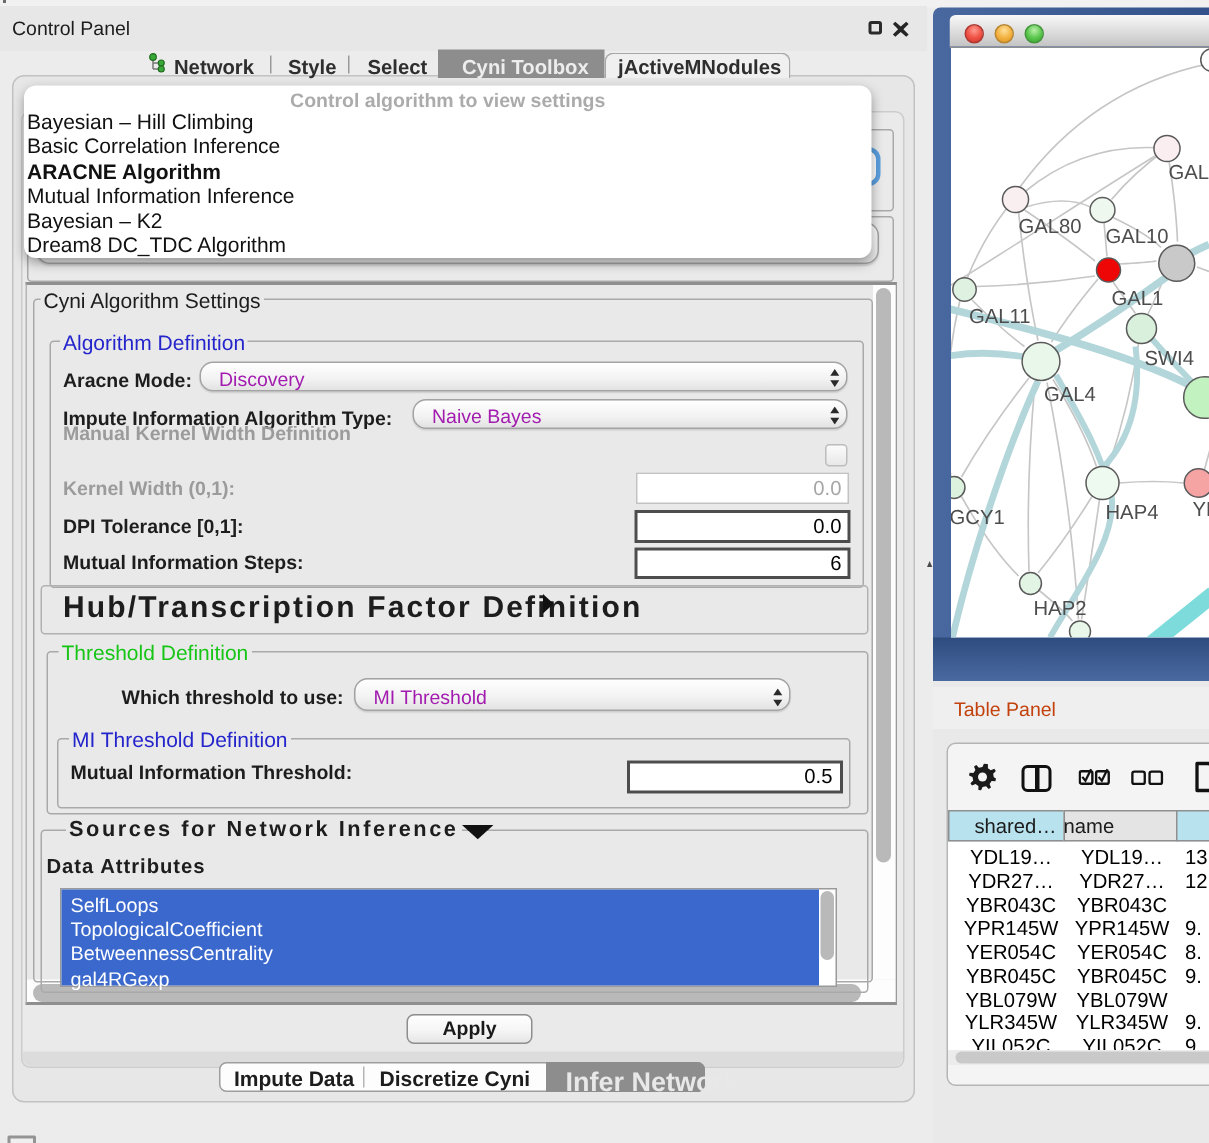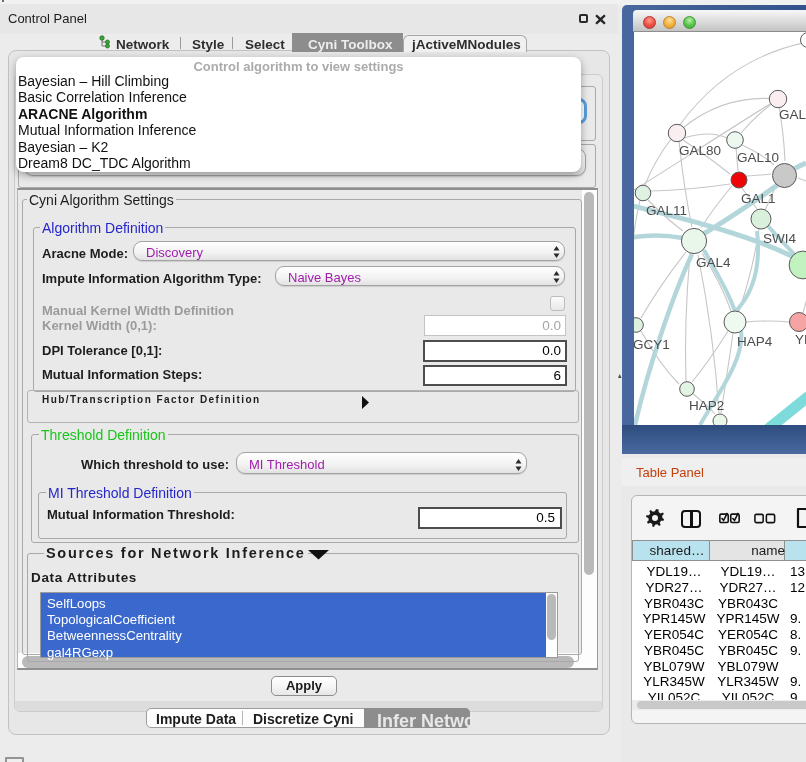--- a/index.html
+++ b/index.html
@@ -82,7 +82,7 @@
     <path d="M3.5 0 L6.5 4.5 L0.5 4.5 Z" fill="#2a2a2a"></path>
     <path d="M3.5 12 L6.5 7.5 L0.5 7.5 Z" fill="#2a2a2a"></path>
   </svg>
-<div class="lbl dis" style="left:42px;top:303px">Manual Kernel Width Definition</div>
+<div class="lbl dis" style="left:42px;top:281px">Manual Kernel Width Definition</div>
 <div class="abs" style="left:550px;top:296px;width:13px;height:13px;background:linear-gradient(#fbfbfb,#e8e8e8);border:1px solid #bdbdbd;border-radius:3px"></div>
 <div class="lbl dis" style="left:42px;top:318px">Kernel Width (0,1):</div>
 <div class="field" style="left:424px;top:315px;width:142px;height:21px;border:1px solid #c3c3c3;color:#a5a5a5;line-height:19px;padding-right:4px;box-sizing:border-box;font-size:13.5px">0.0</div>

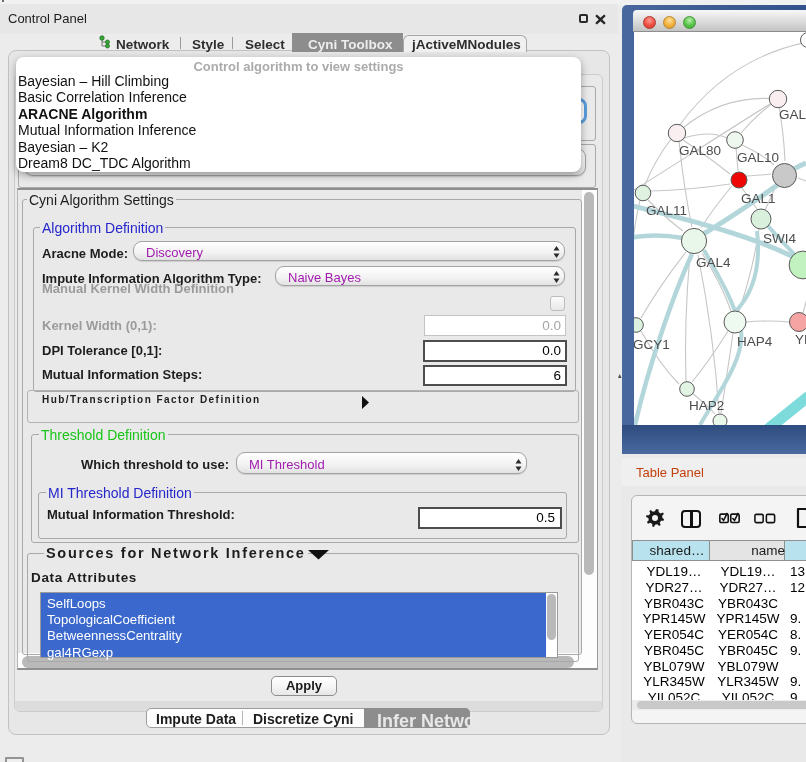--- a/index.html
+++ b/index.html
@@ -92,7 +92,7 @@
 <div class="field" style="left:423px;top:365px;width:144px;height:21px;border:2px solid #4d4d4d;color:#000;line-height:17px;padding-right:4px;box-sizing:border-box;font-size:13.5px">6</div>
 
 <div class="gb" style="left:27px;top:390px;width:550px;height:31px;border-color:#b2b2b2"></div>
-<div class="lbl" style="left:42px;top:394px;font-size:10px;letter-spacing:1.45px">Hub/Transcription Factor Definition</div>
+<div class="lbl" style="left:42px;top:394px;font-size:20px;letter-spacing:1.45px">Hub/Transcription Factor Definition</div>
 <svg class="abs" style="left:361px;top:396px" width="9" height="13" viewBox="0 0 9 13">
     <path d="M1 0 L8 6.5 L1 13 Z" fill="#111"></path>
   </svg>

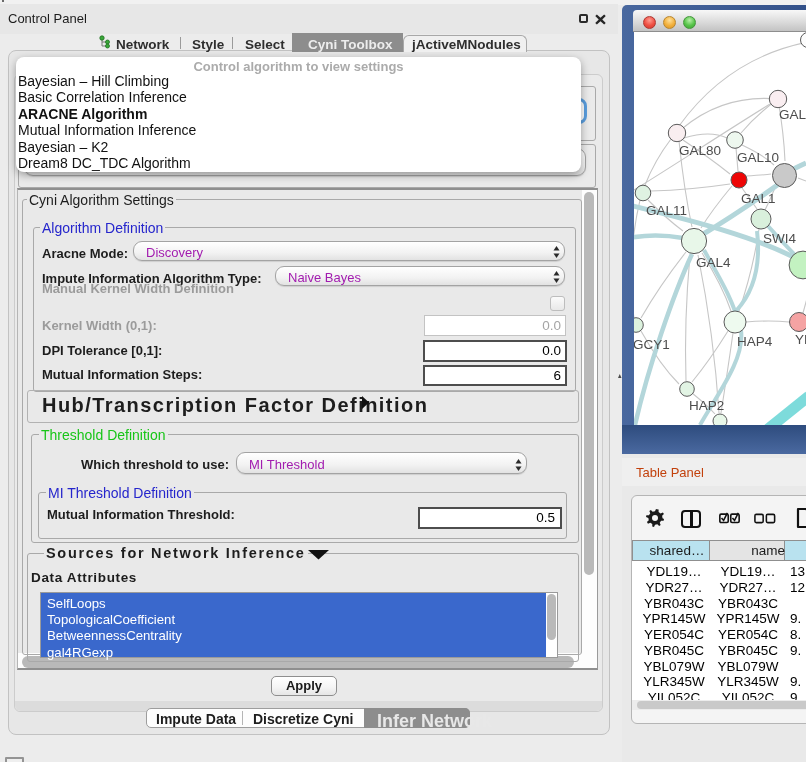--- a/index.html
+++ b/index.html
@@ -261,7 +261,7 @@
 <div class="abs" style="left:77px;top:0;width:76px;height:21px;background:#e4e4e4;border:1px solid #8f8f8f;box-sizing:border-box"></div>
 <div class="abs" style="left:152px;top:0;width:24px;height:21px;background:#b9e2ef;border:1px solid #8f8f8f;box-sizing:border-box"></div>
 <div class="abs" style="left:6px;top:3px;width:78px;text-align:center;font-size:13.5px;color:#1c1c1c">shared…</div>
-<div class="abs" style="left:77px;top:3px;width:76px;text-align:right;font-size:13.5px;color:#1c1c1c">name</div>
+<div class="abs" style="left:77px;top:3px;width:76px;text-align:left;font-size:13.5px;color:#1c1c1c">name</div>
 <div class="abs" style="left:6px;top:24px;width:72px;font-size:13.5px;color:#000;line-height:15.75px;text-align:center;white-space:nowrap">YDL19…<br>YDR27…<br>YBR043C<br>YPR145W<br>YER054C<br>YBR045C<br>YBL079W<br>YLR345W<br>YIL052C</div>
 <div class="abs" style="left:80px;top:24px;width:72px;font-size:13.5px;color:#000;line-height:15.75px;text-align:center;white-space:nowrap">YDL19…<br>YDR27…<br>YBR043C<br>YPR145W<br>YER054C<br>YBR045C<br>YBL079W<br>YLR345W<br>YIL052C</div>
 <div class="abs" style="left:158px;top:24px;width:40px;font-size:13.5px;color:#000;line-height:15.75px;white-space:pre">13

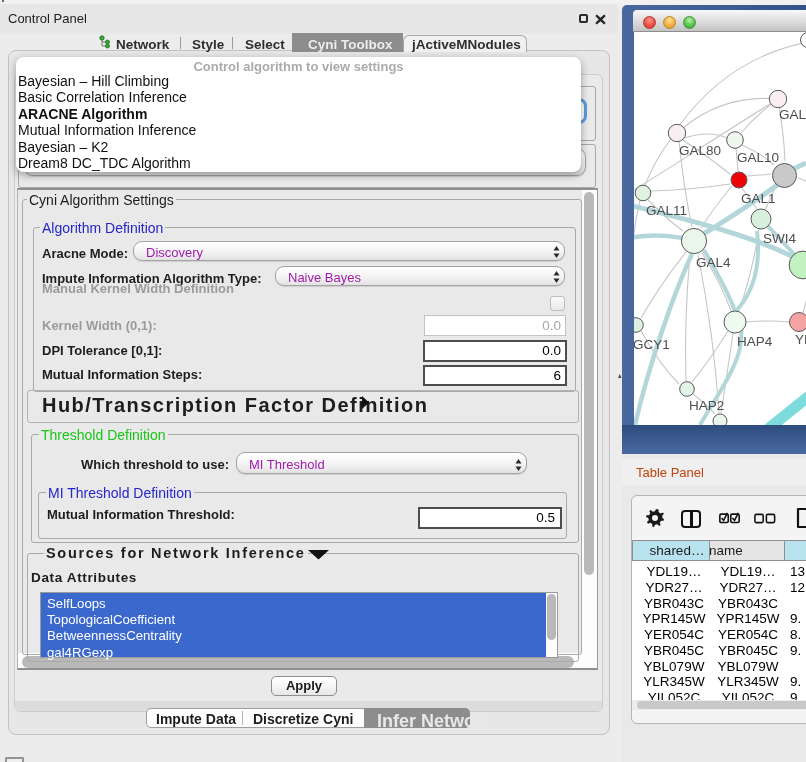--- a/index.html
+++ b/index.html
@@ -124,7 +124,7 @@
 <div class="abs" style="left:47px;top:596px;font-size:13.2px;color:#fff;line-height:16.2px;white-space:nowrap">SelfLoops<br>TopologicalCoefficient<br>BetweennessCentrality<br>gal4RGexp</div>
 <div class="abs" style="left:547px;top:594px;width:9px;height:46px;background:#b9b9b9;border-radius:5px"></div>
 
-<div class="abs" style="left:271px;top:676px;width:66px;height:20px;background:linear-gradient(#ffffff,#f5f5f5 55%,#e6e6e6);border:1px solid #8e8e8e;border-radius:5px;box-sizing:border-box;text-align:center;font-size:13px;font-weight:bold;color:#1a1a1a;line-height:18px">Apply</div>
+<div class="abs" style="left:271px;top:676px;width:84px;height:20px;background:linear-gradient(#ffffff,#f5f5f5 55%,#e6e6e6);border:1px solid #8e8e8e;border-radius:5px;box-sizing:border-box;text-align:center;font-size:13px;font-weight:bold;color:#1a1a1a;line-height:18px">Apply</div>
 
 <div class="abs" style="left:146px;top:708px;width:324px;height:20px;background:#fdfdfd;border:1px solid #9d9d9d;border-radius:5px;box-sizing:border-box"></div>
 <div class="abs" style="left:364px;top:708px;width:106px;height:20px;background:#8d8d8d;border-radius:0 5px 5px 0;box-sizing:border-box"></div>

